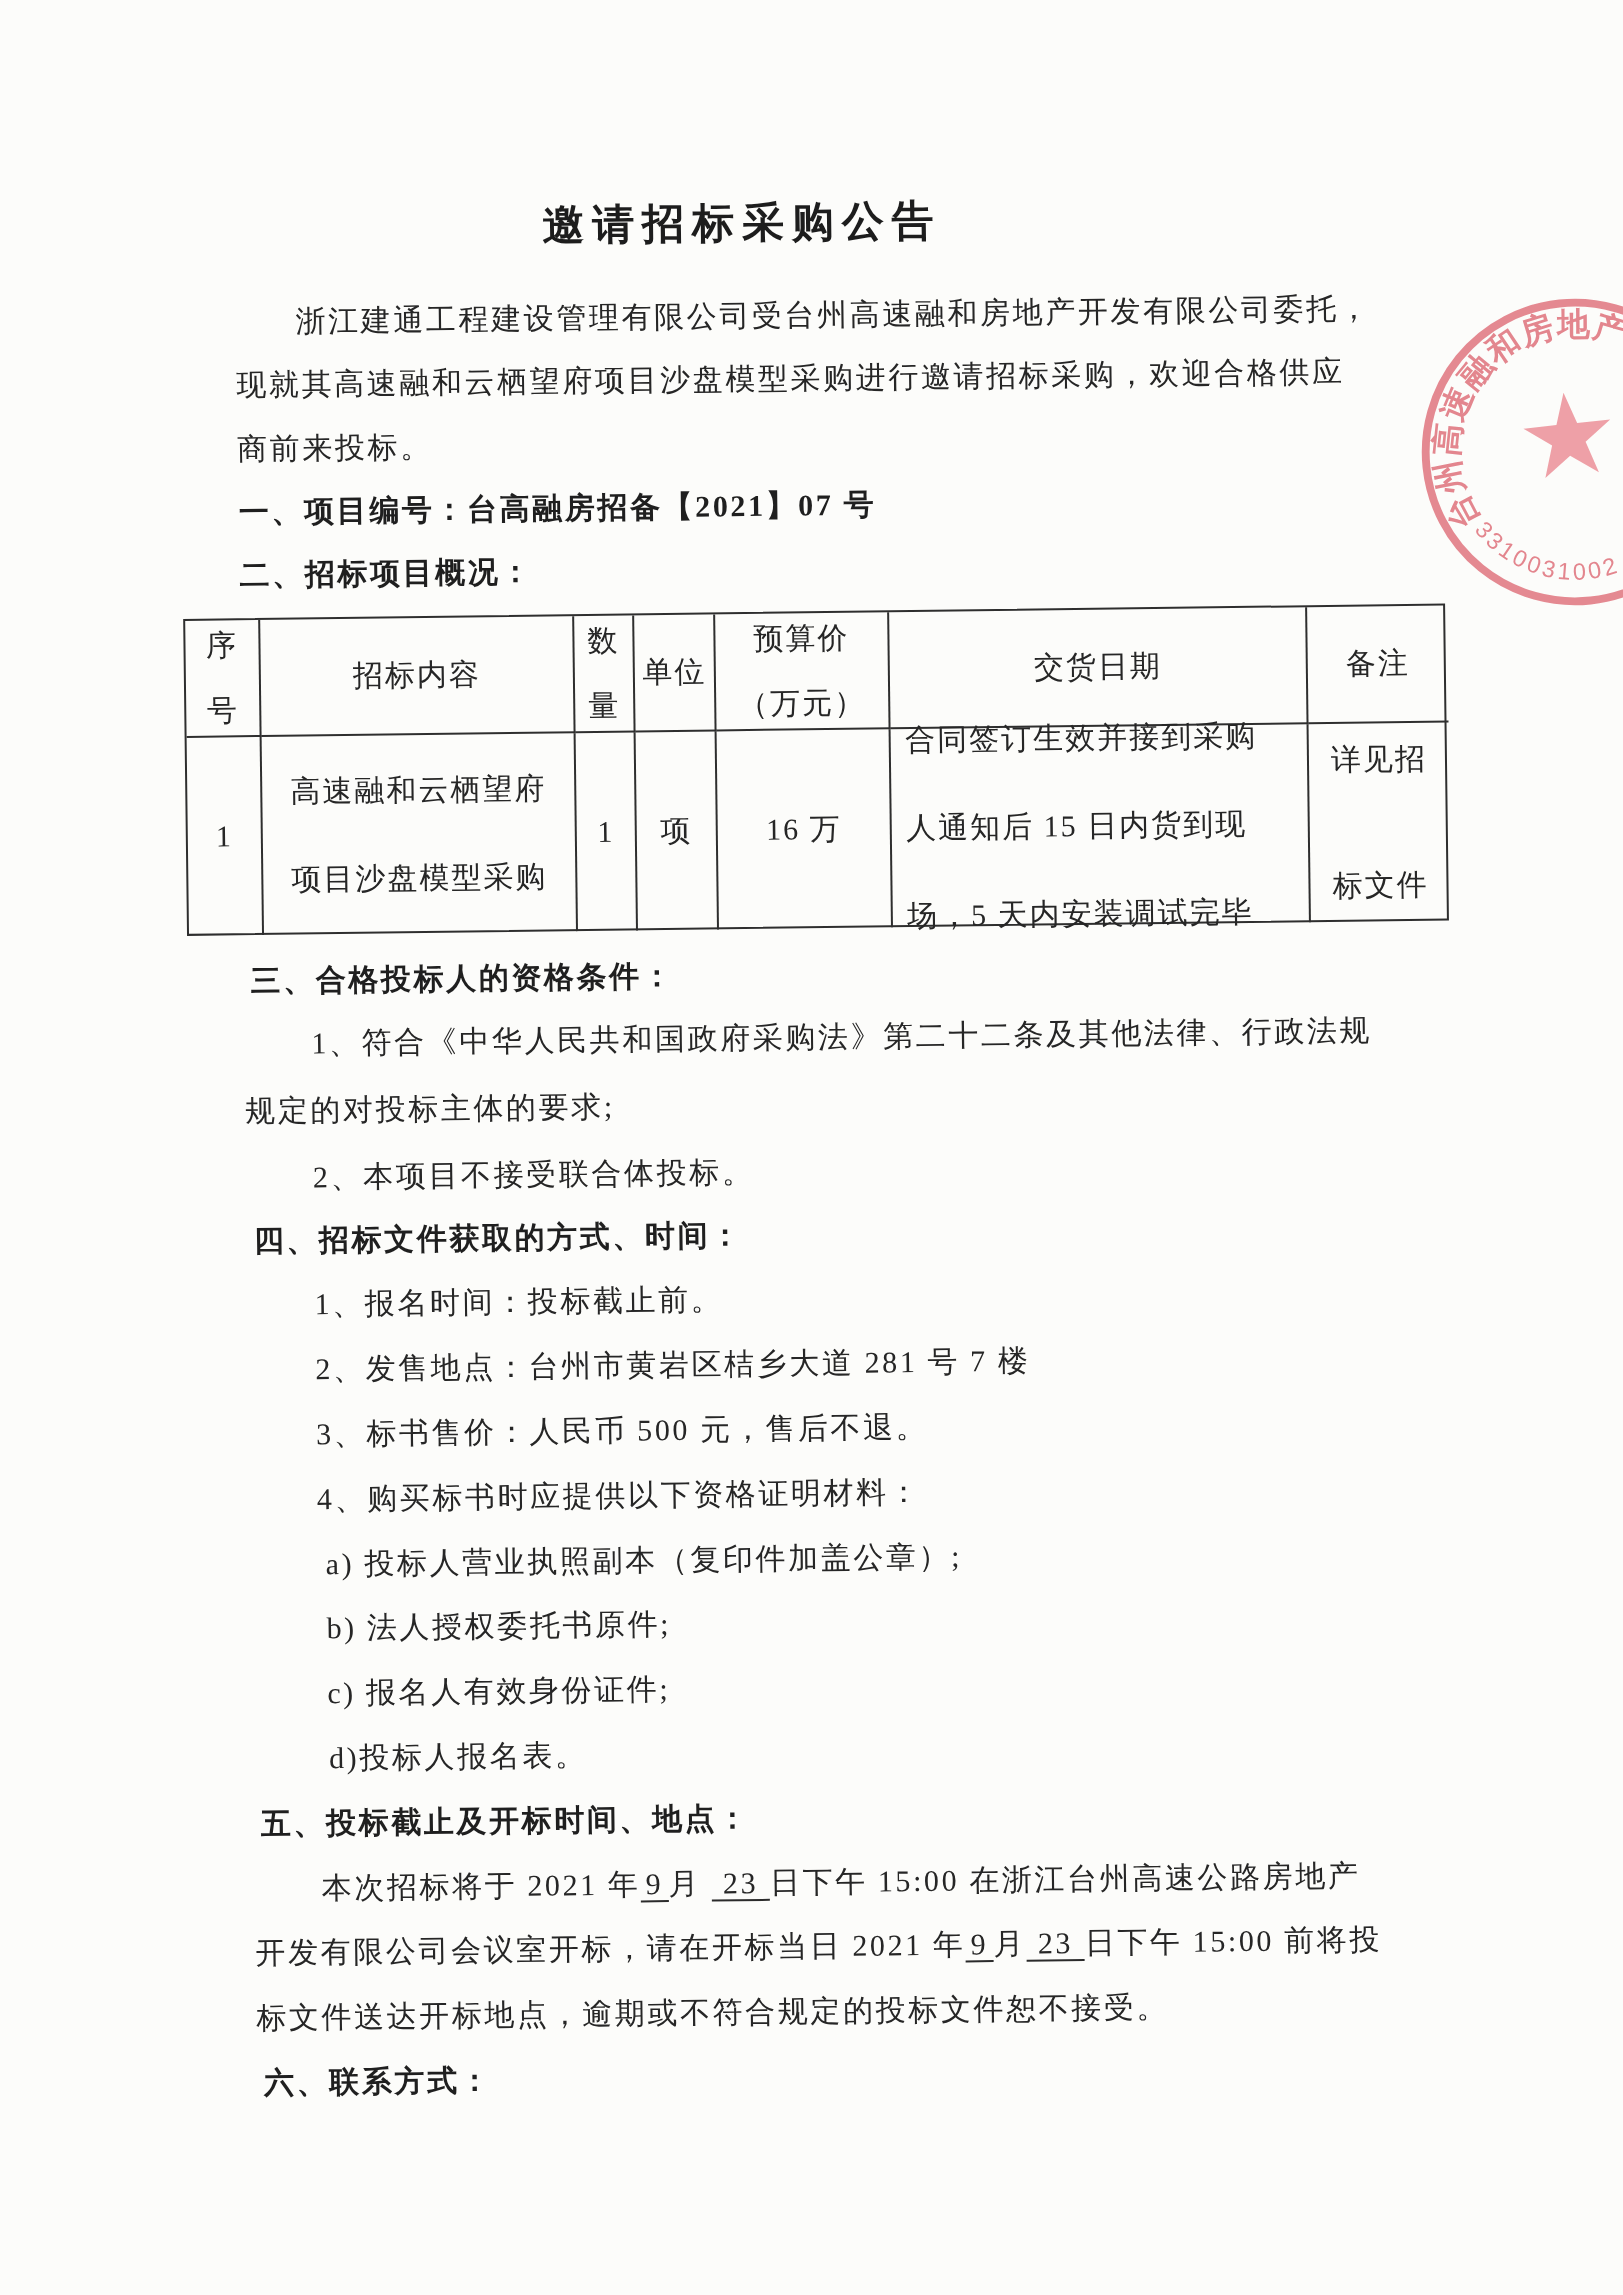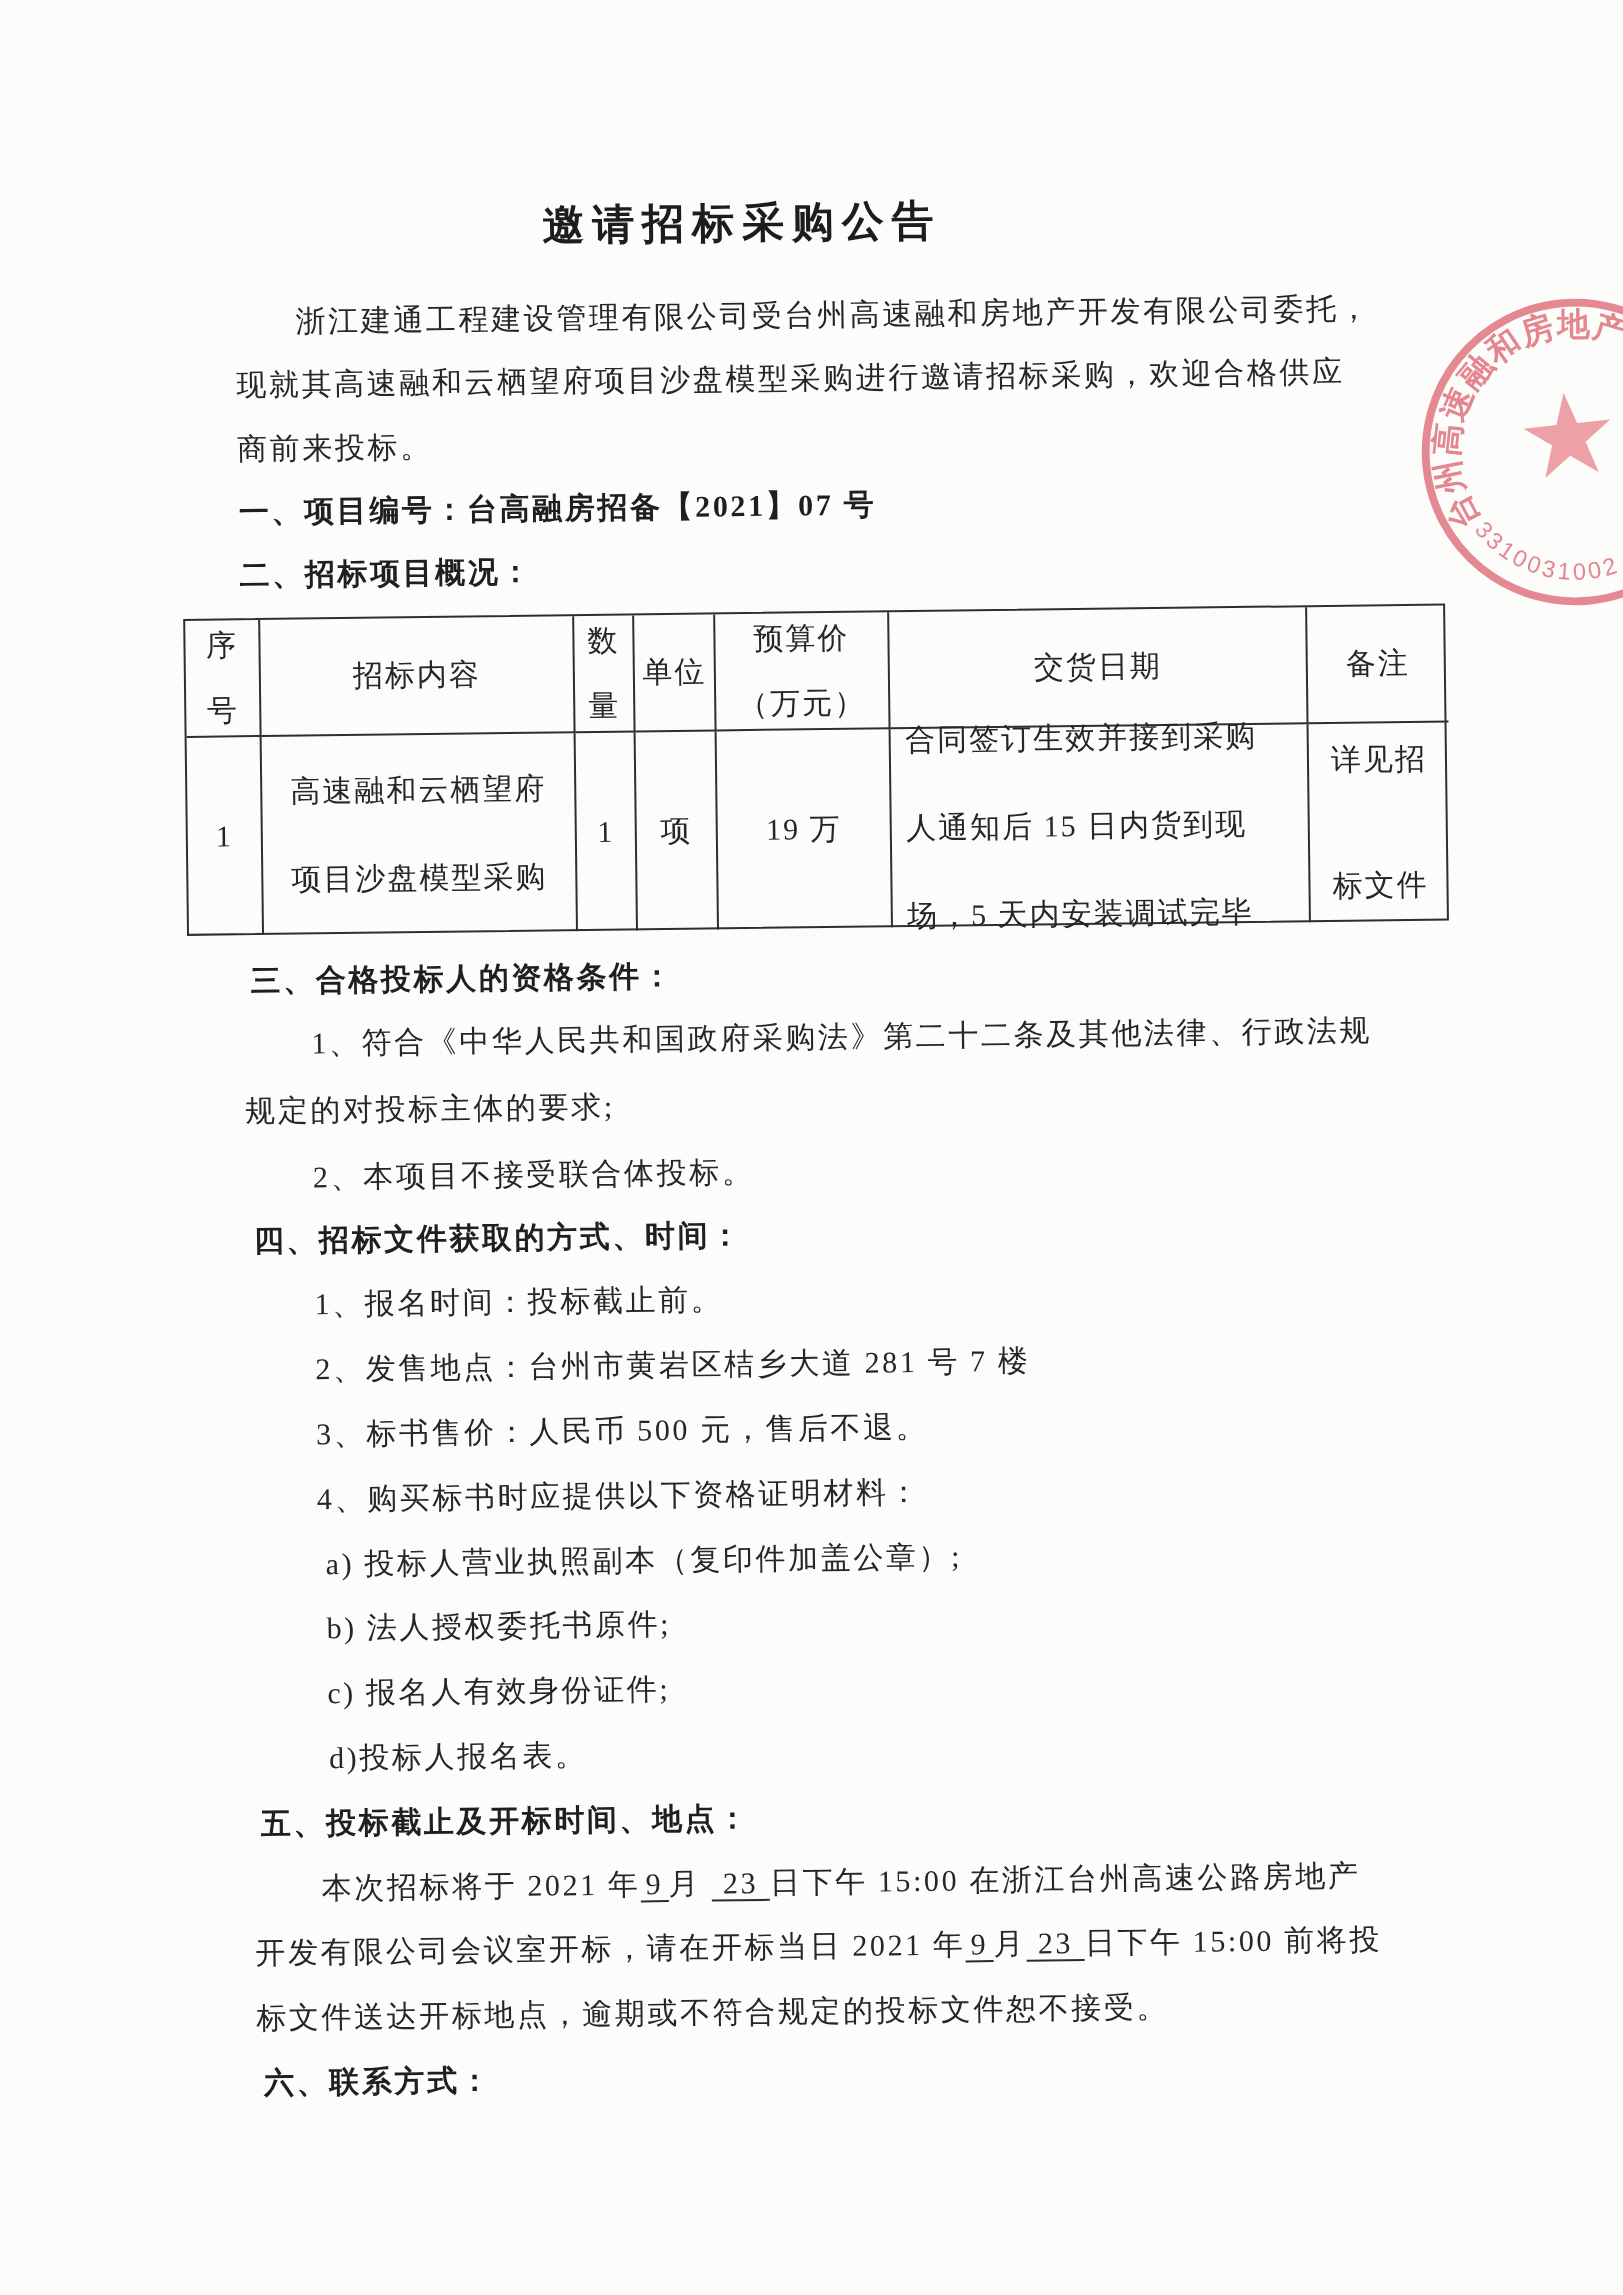--- a/index.html
+++ b/index.html
@@ -106,7 +106,7 @@
         <span class="ln">项</span>
       </div>
     <div class="cell lastrow">
-        <span class="ln">19 万</span>
+        <span class="ln">16 万</span>
       </div>
     <div class="cell lastrow body-multi delivery-cell">
       <span class="ln">合同签订生效并接到采购</span>

